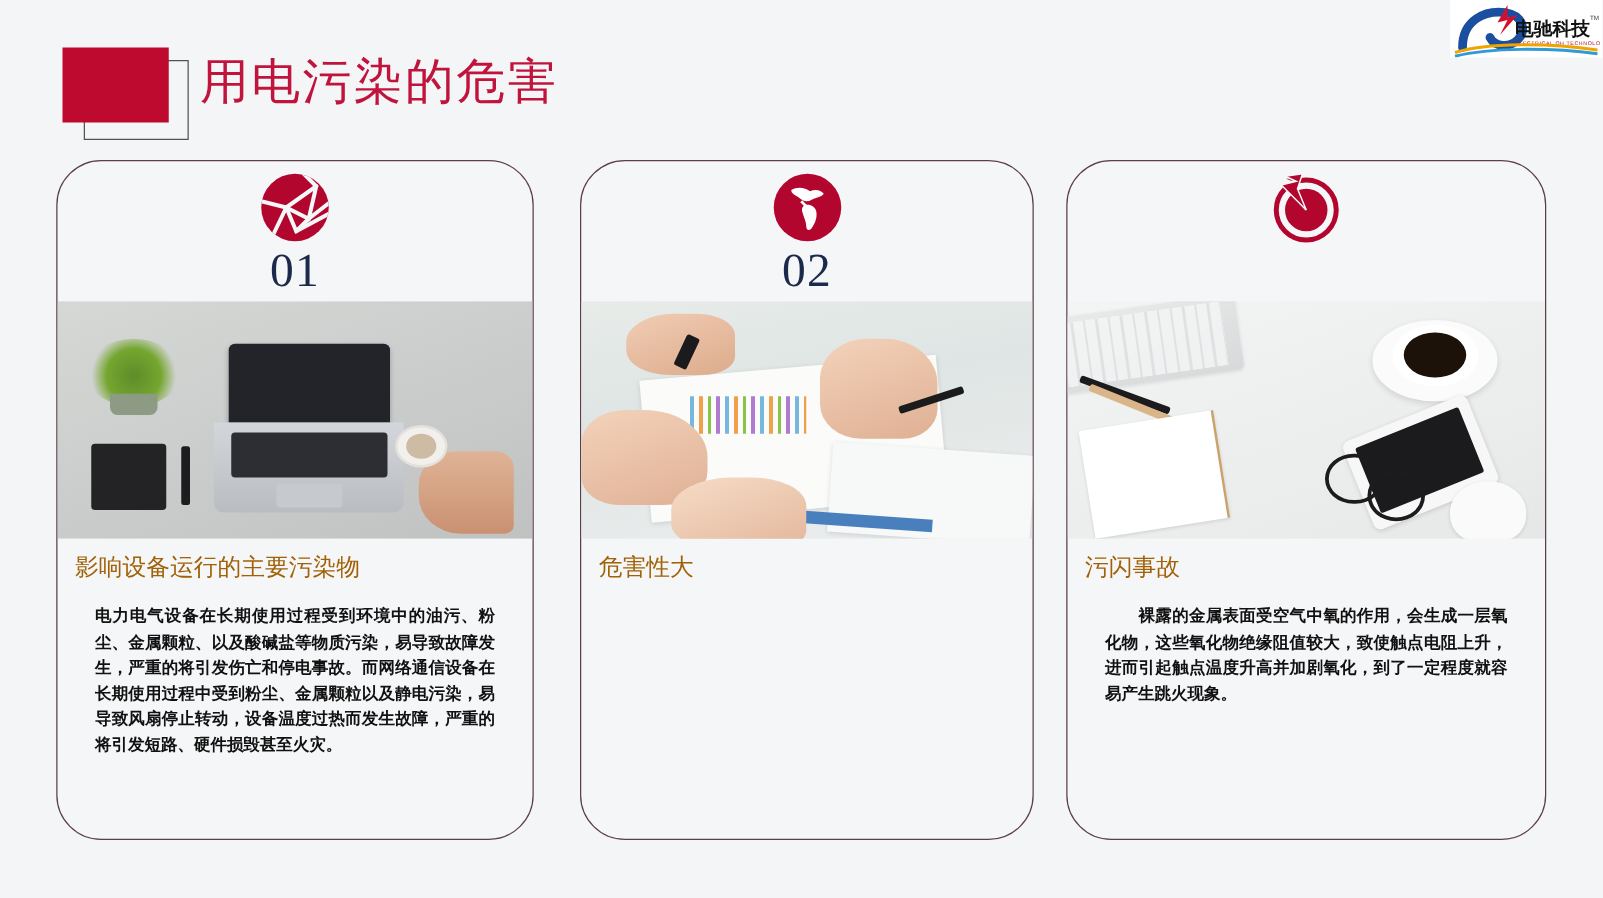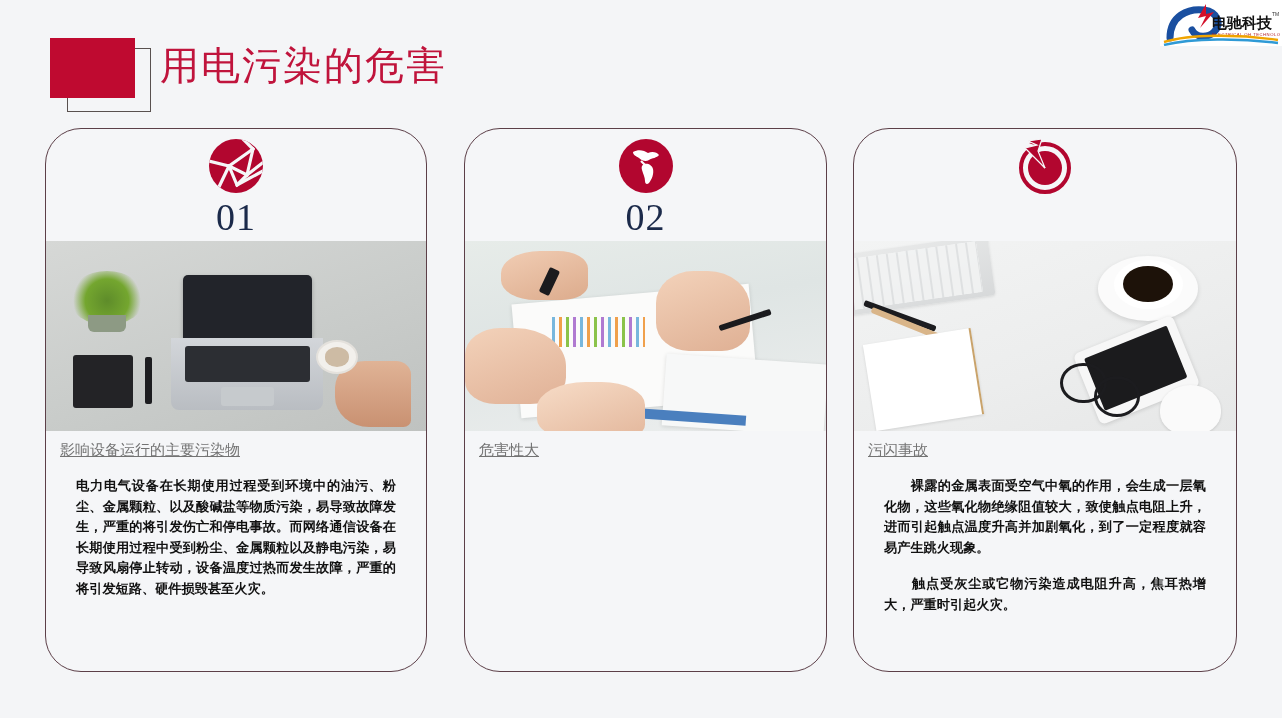--- a/index.html
+++ b/index.html
@@ -62,9 +62,8 @@
 
   .card-body{padding:10px 14px 0 14px;}
   .card-sub{
-    font-size:15px;color:#737373;margin:0 0 3px 0;
+    font-size:19px;color:#a16207;margin:0 0 3px 0;
     font-family:"DejaVu Sans","Liberation Sans",sans-serif;
-    text-decoration:underline;
   }
   .card-text{
     font-size:13.2px;line-height:20.5px;color:#111;font-weight:bold;

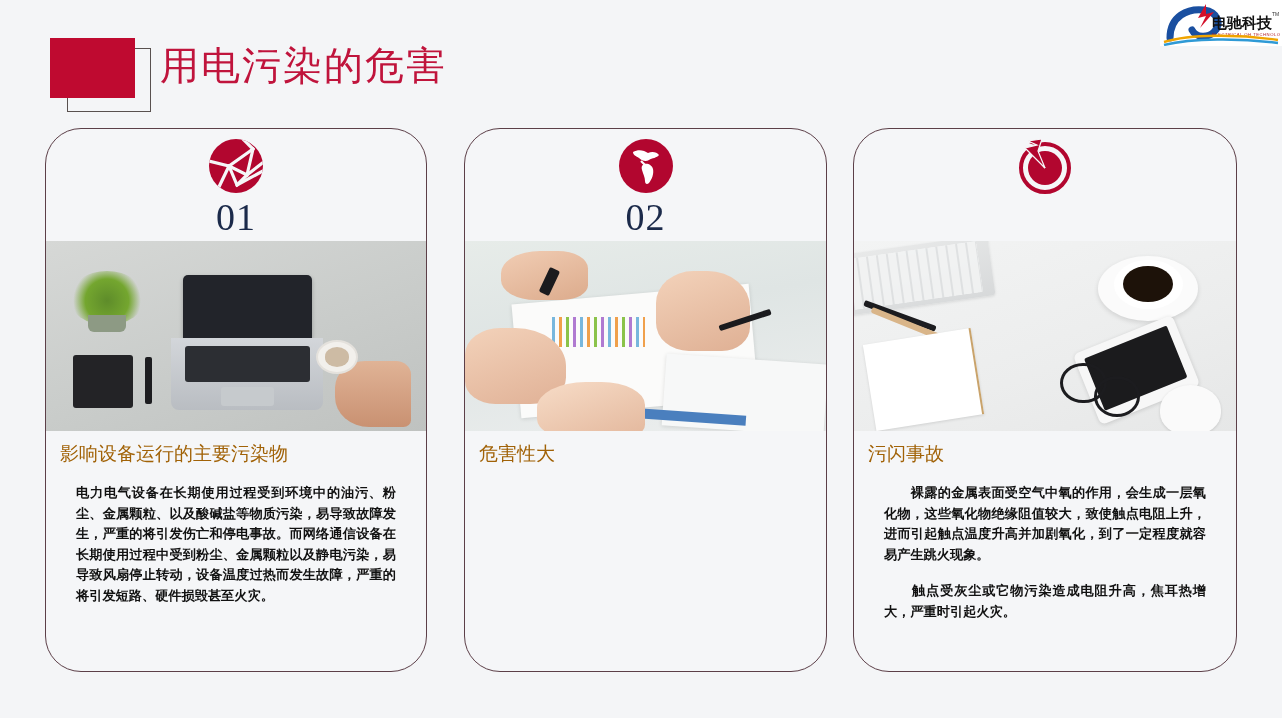--- a/index.html
+++ b/index.html
@@ -277,7 +277,6 @@
   <div class="card-body">
     <div class="card-sub">污闪事故</div>
     <p class="card-text">　　裸露的金属表面受空气中氧的作用，会生成一层氧化物，这些氧化物绝缘阻值较大，致使触点电阻上升，进而引起触点温度升高并加剧氧化，到了一定程度就容易产生跳火现象。</p>
-    <p class="card-text">　　触点受灰尘或它物污染造成电阻升高，焦耳热增大，严重时引起火灾。</p>
   </div>
 </div>
 

